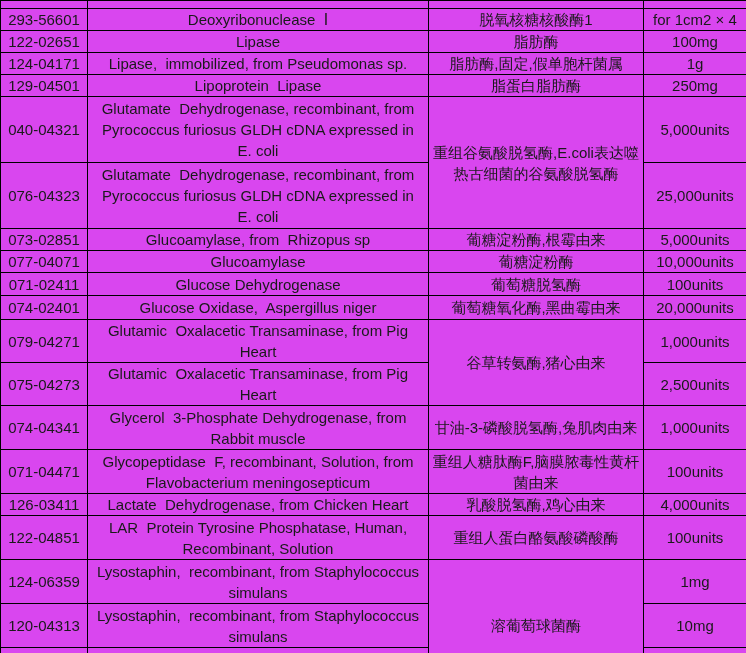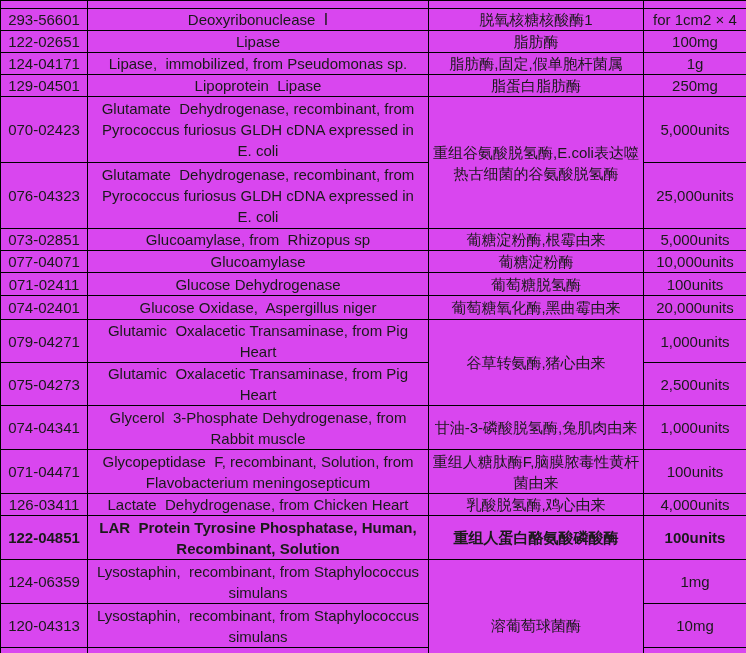--- a/index.html
+++ b/index.html
@@ -75,7 +75,7 @@
           <td class="col-qty">250mg</td>
         </tr>
         <tr style="height: 66px;">
-          <td class="col-catalog">070-02423</td>
+          <td class="col-catalog">040-04321</td>
           <td class="col-en">Glutamate  Dehydrogenase, recombinant, from Pyrococcus furiosus GLDH cDNA expressed in  E. coli</td>
           <td class="col-cn" rowspan="2">重组谷氨酸脱氢酶,E.coli表达噬热古细菌的谷氨酸脱氢酶</td>
           <td class="col-qty">5,000units</td>

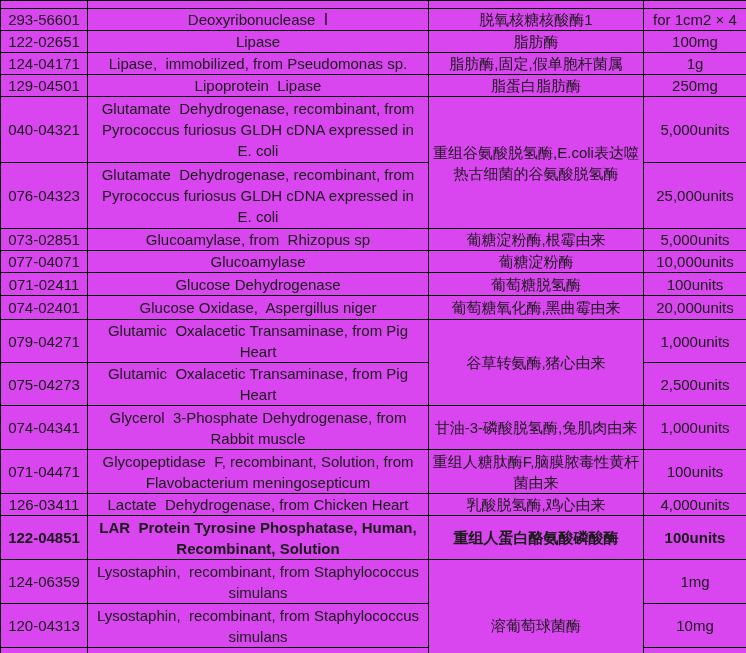--- a/index.html
+++ b/index.html
@@ -138,7 +138,7 @@
           <td class="col-cn">乳酸脱氢酶,鸡心由来</td>
           <td class="col-qty">4,000units</td>
         </tr>
-        <tr style="height: 44px; font-weight: bold;">
+        <tr style="height: 44px;">
           <td class="col-catalog">122-04851</td>
           <td class="col-en">LAR  Protein Tyrosine Phosphatase, Human, Recombinant, Solution</td>
           <td class="col-cn">重组人蛋白酪氨酸磷酸酶</td>

